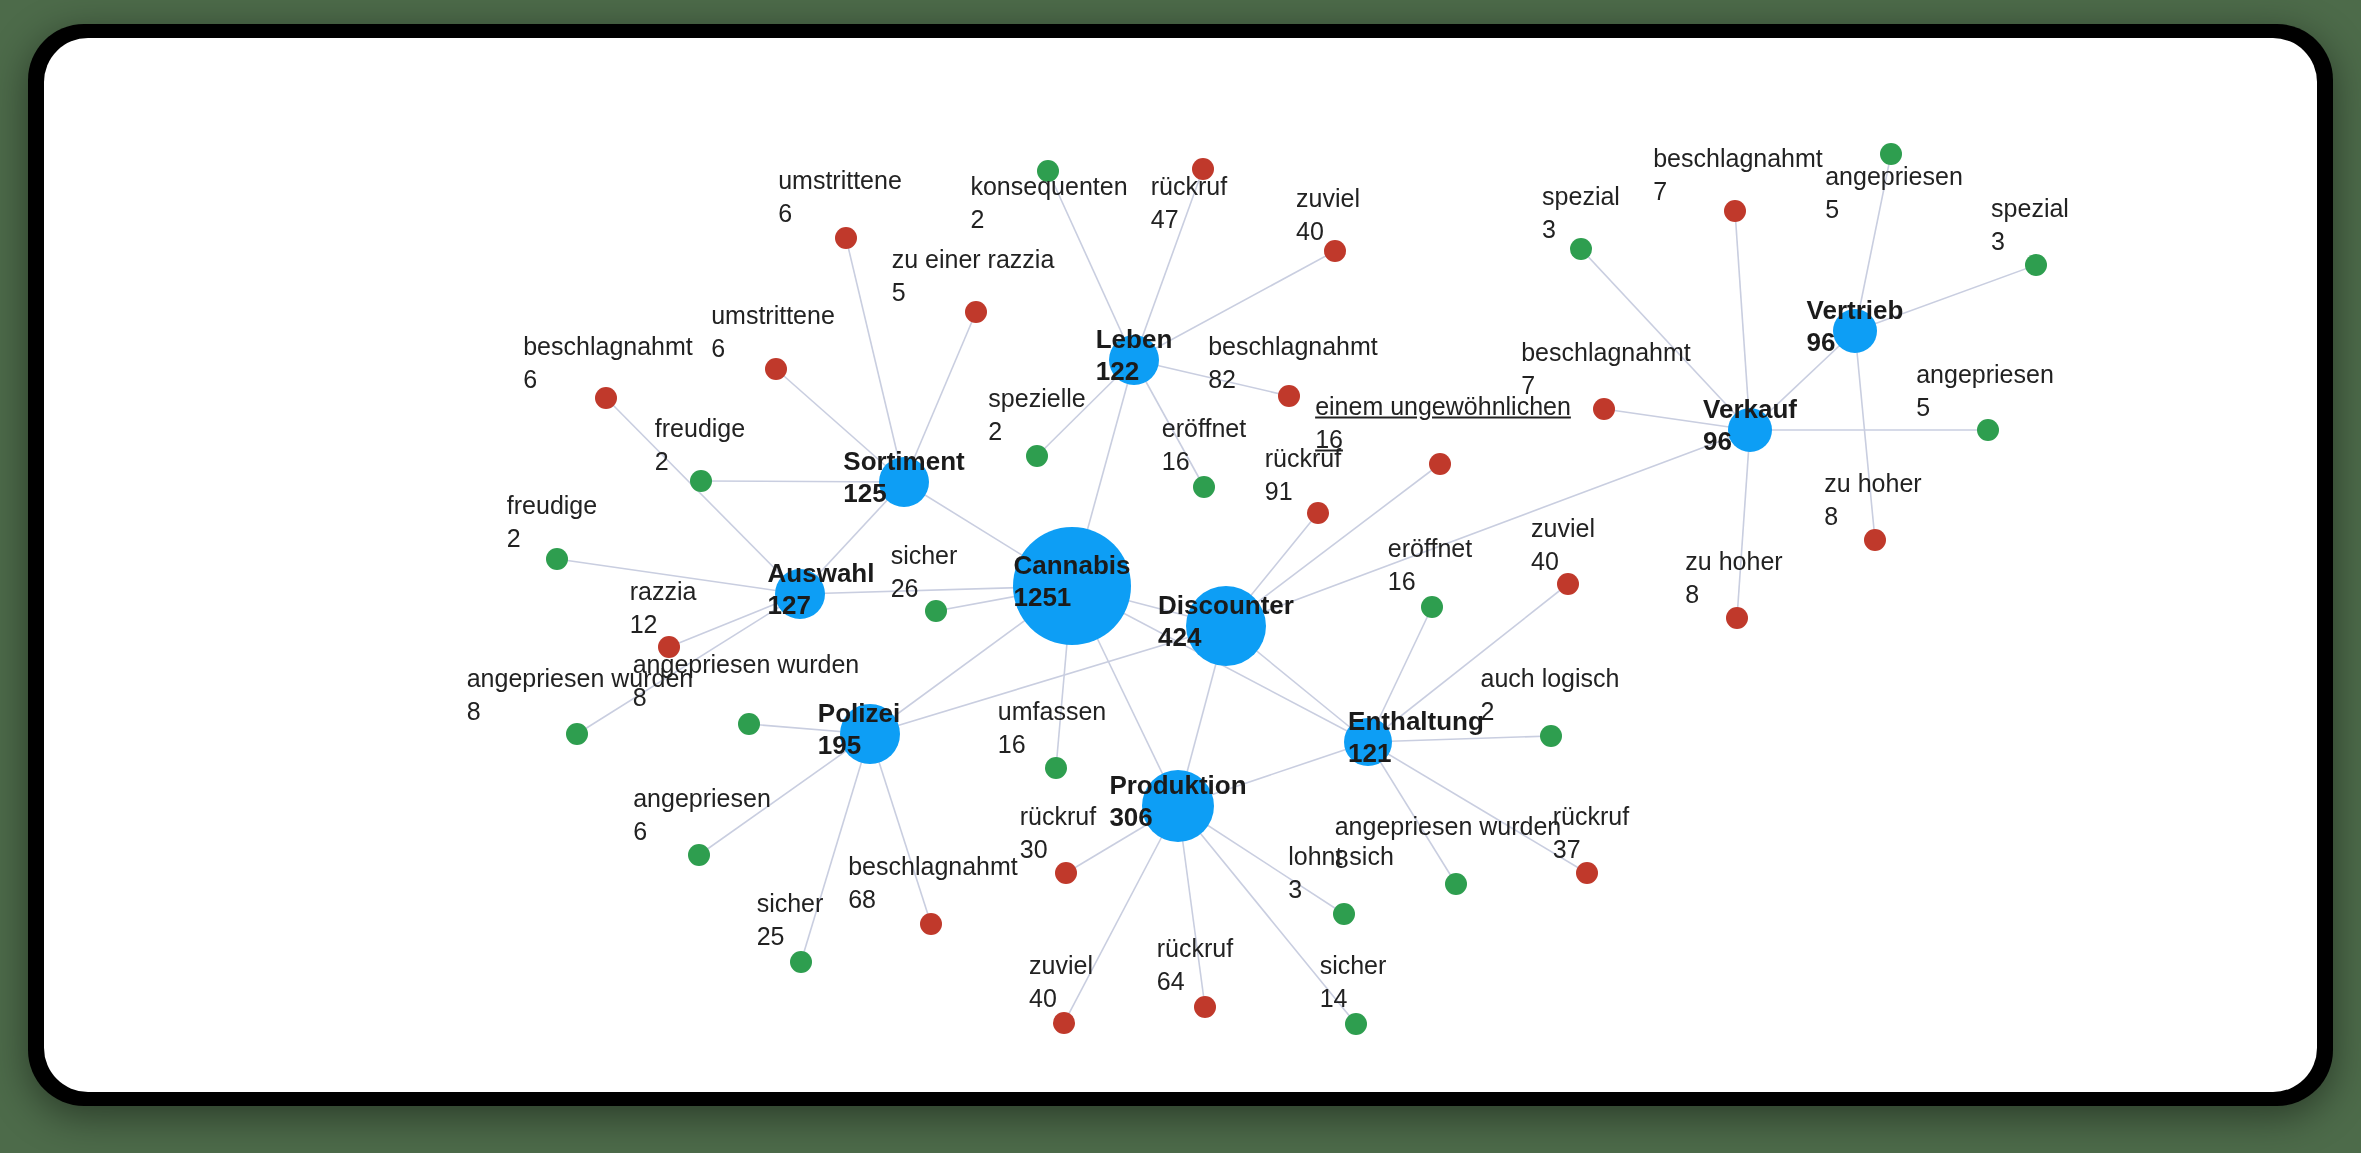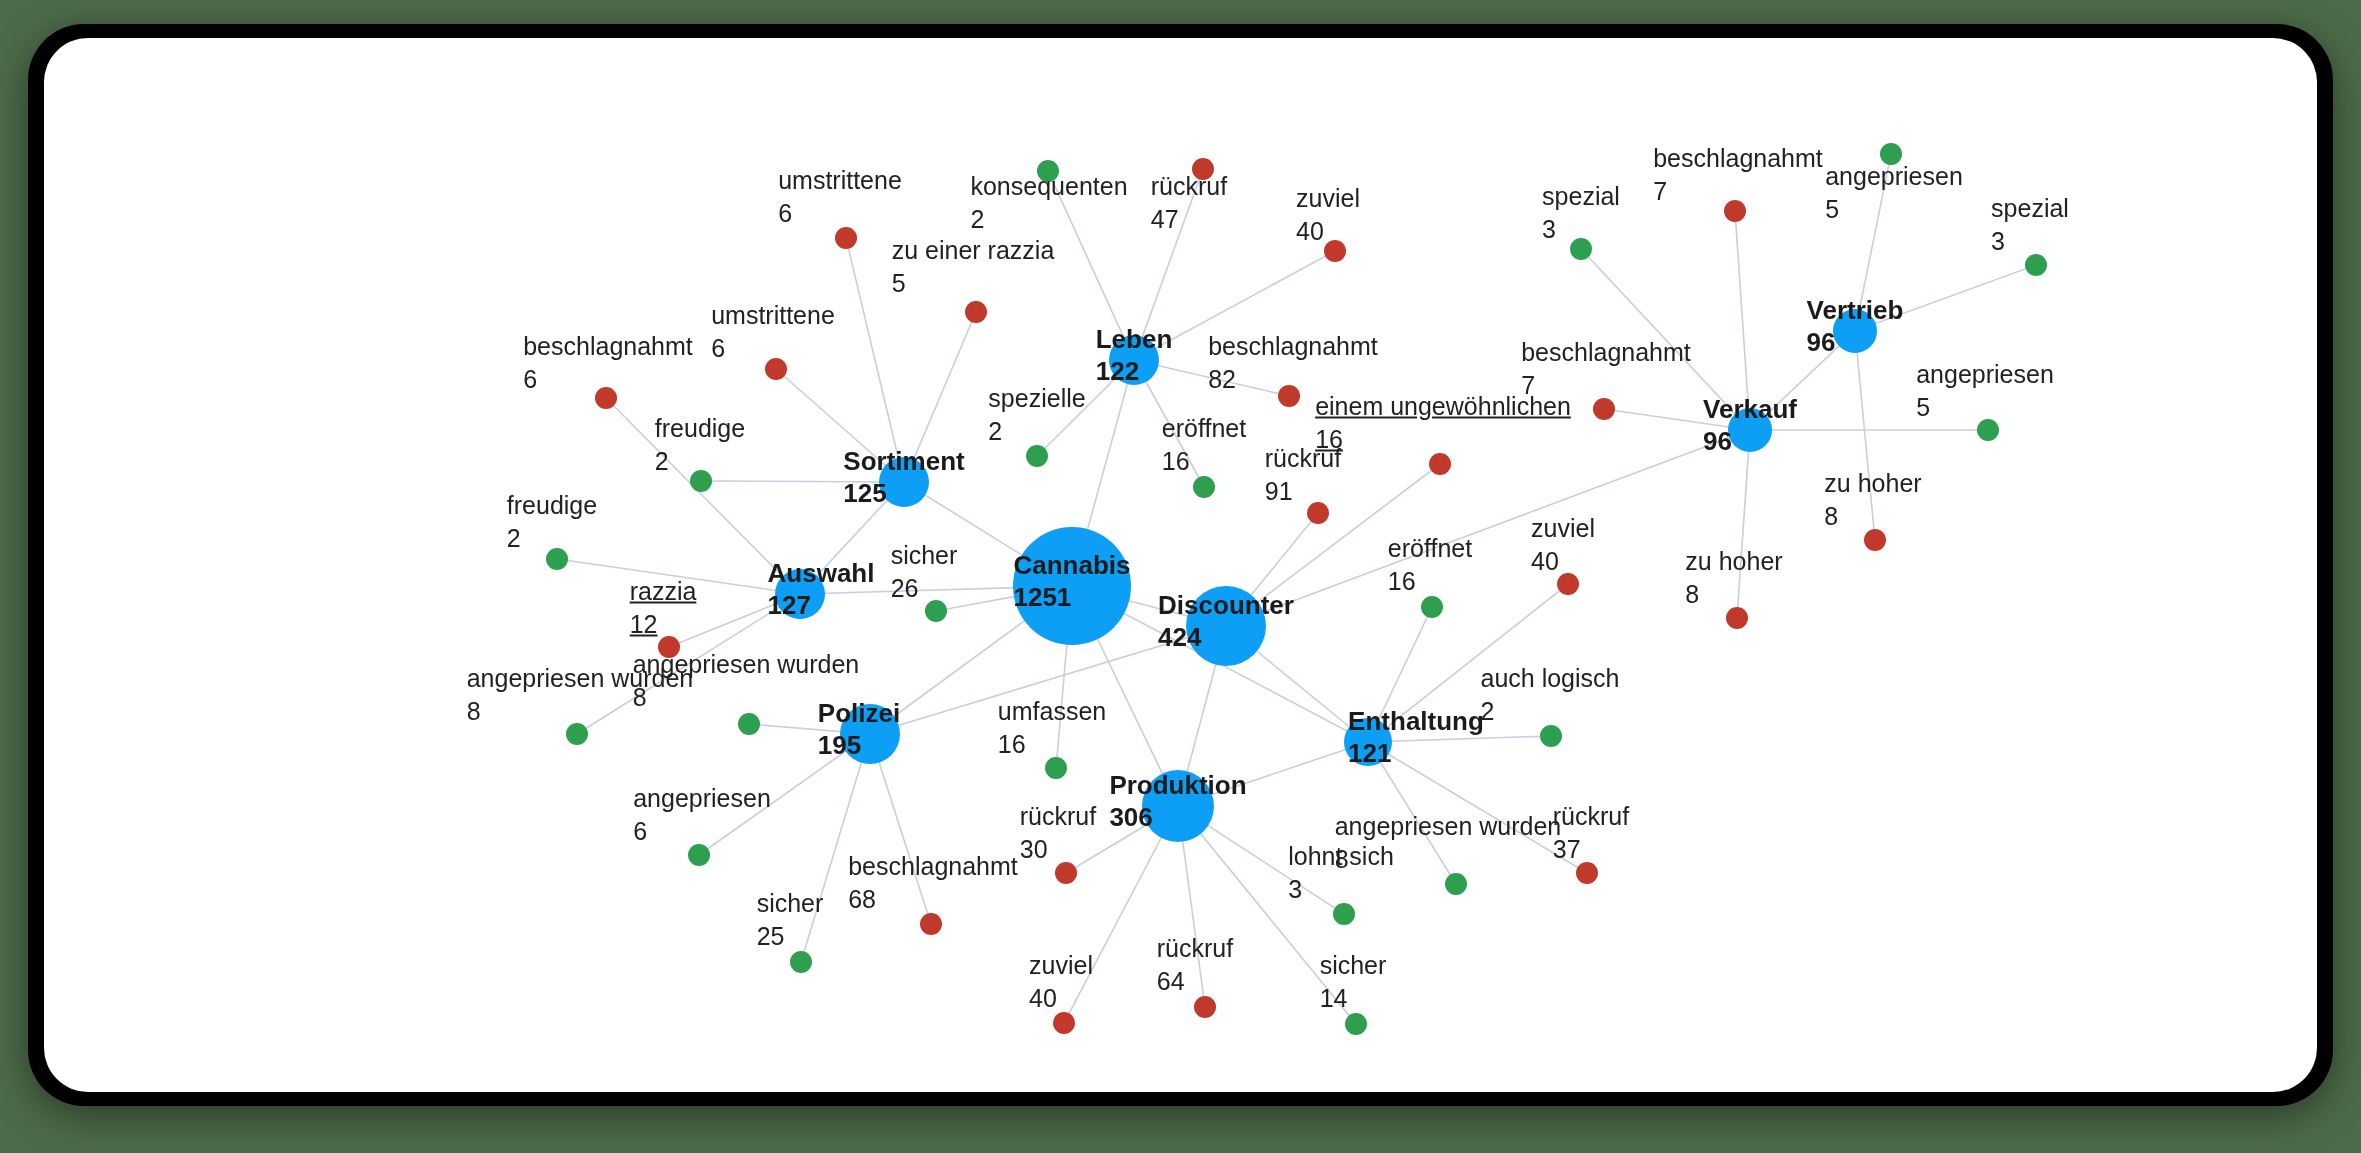--- a/index.html
+++ b/index.html
@@ -272,7 +272,7 @@
             <span class="lw">zuviel</span>
             <span class="lv">40</span>
           </div>
-          <div class="leaf-label" style="left: 929px; top: 228px;">
+          <div class="leaf-label" style="left: 929px; top: 237px;">
             <span class="lw">zu einer razzia</span>
             <span class="lv">5</span>
           </div>

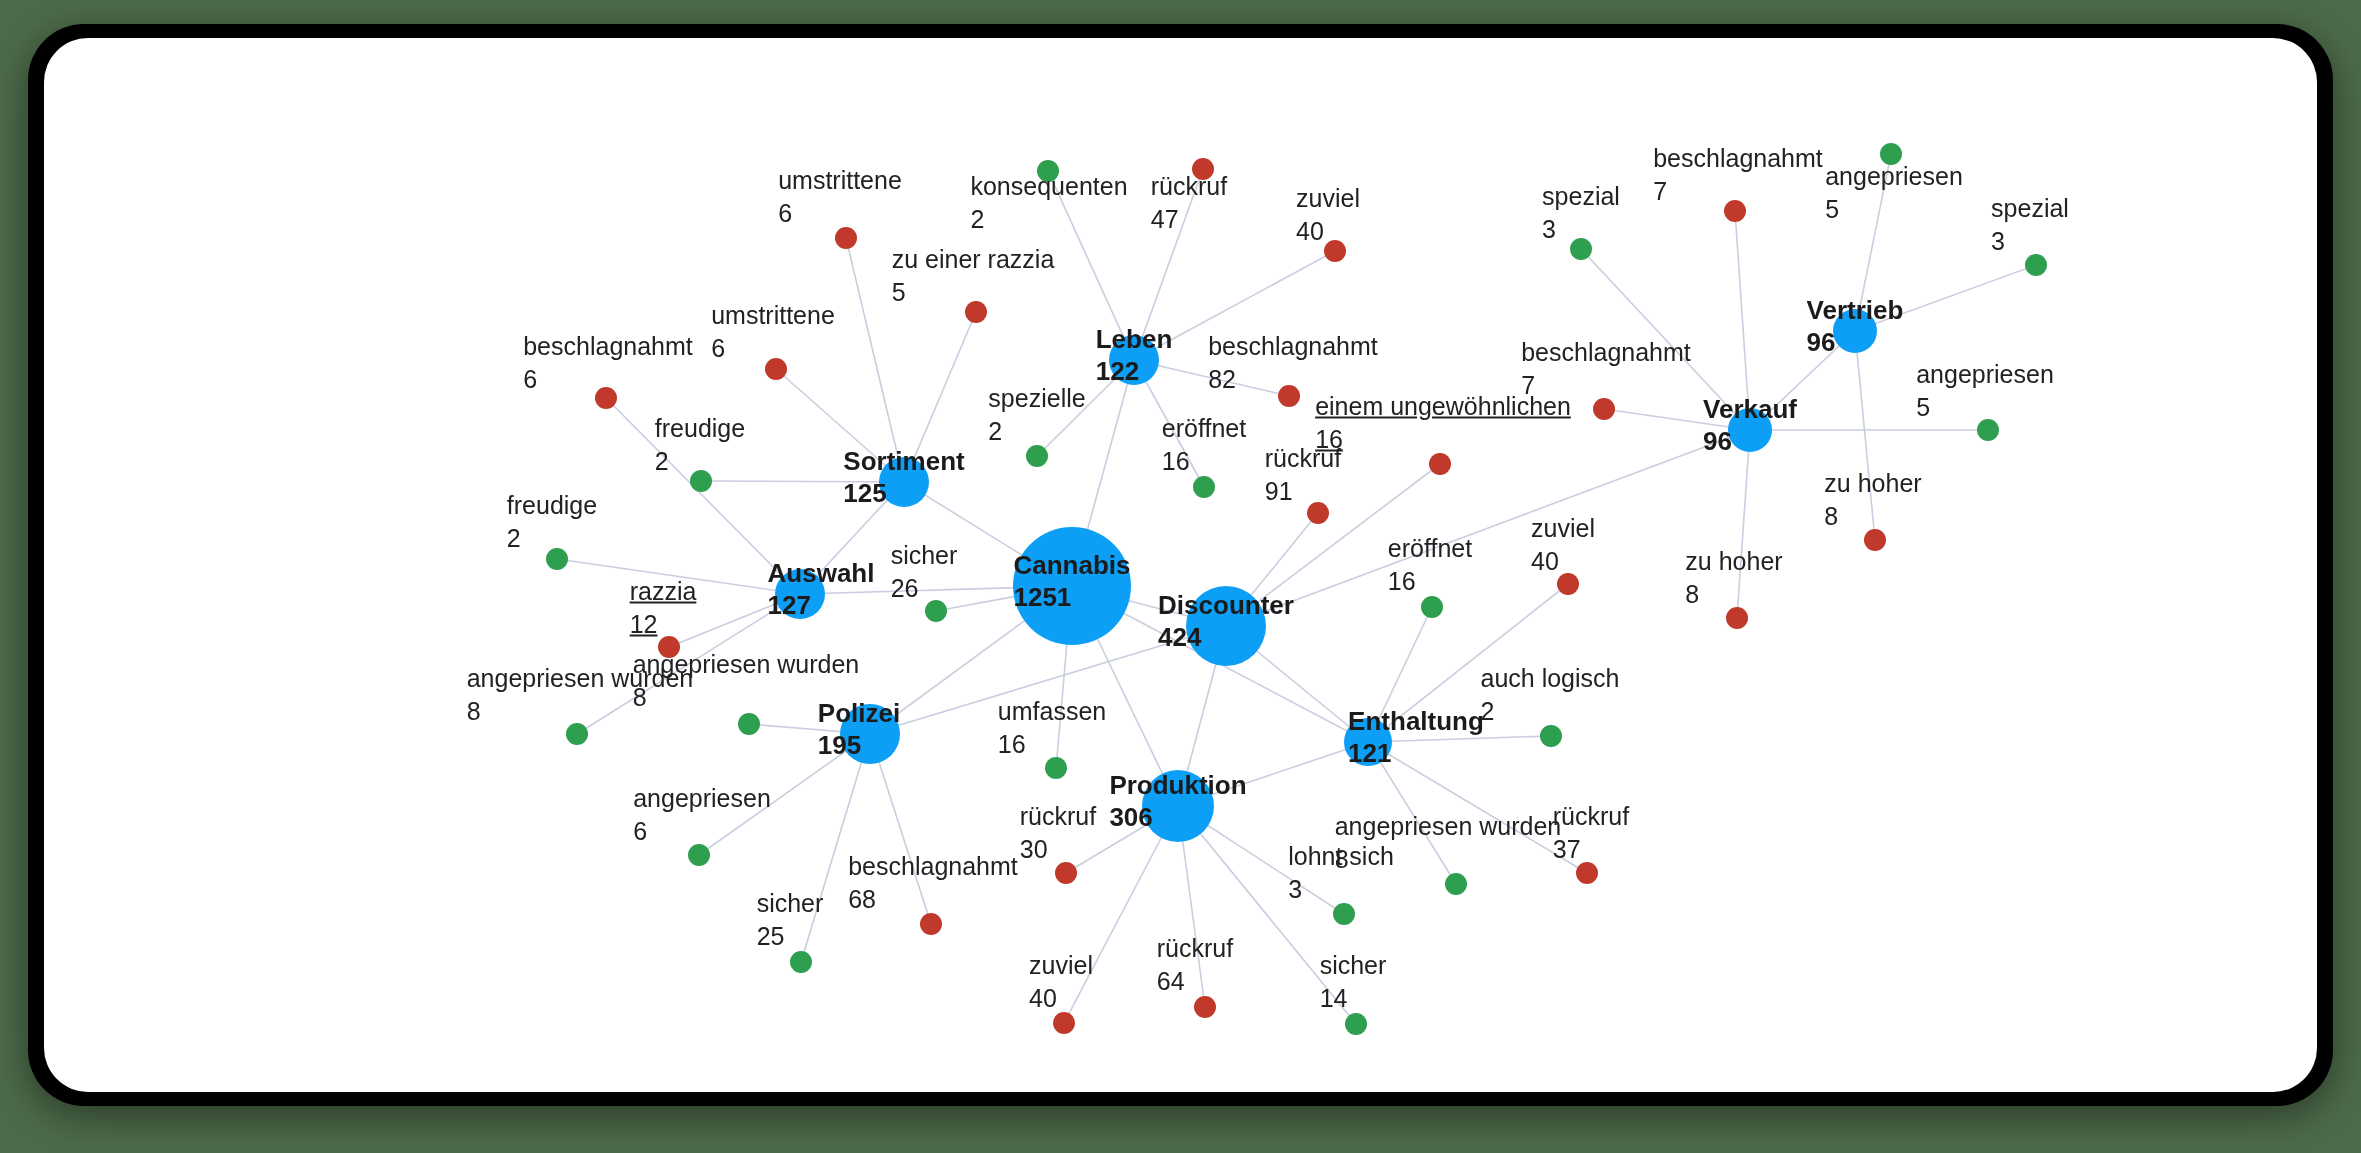--- a/index.html
+++ b/index.html
@@ -316,7 +316,7 @@
             <span class="lw">sicher</span>
             <span class="lv">26</span>
           </div>
-          <div class="leaf-label" style="left: 619px; top: 569px; text-decoration: underline;">
+          <div class="leaf-label" style="left: 619px; top: 569px;">
             <span class="lw">razzia</span>
             <span class="lv">12</span>
           </div>

